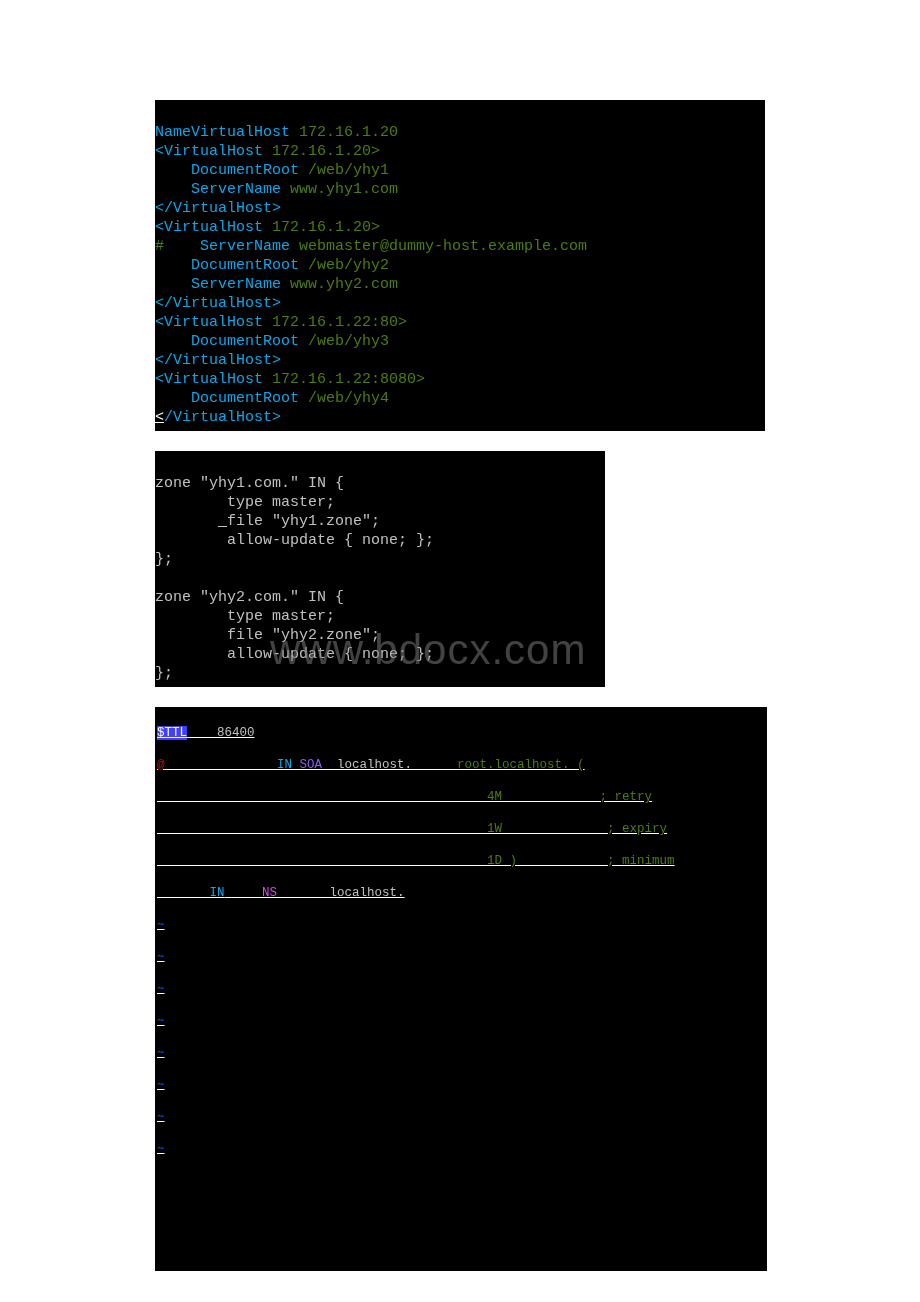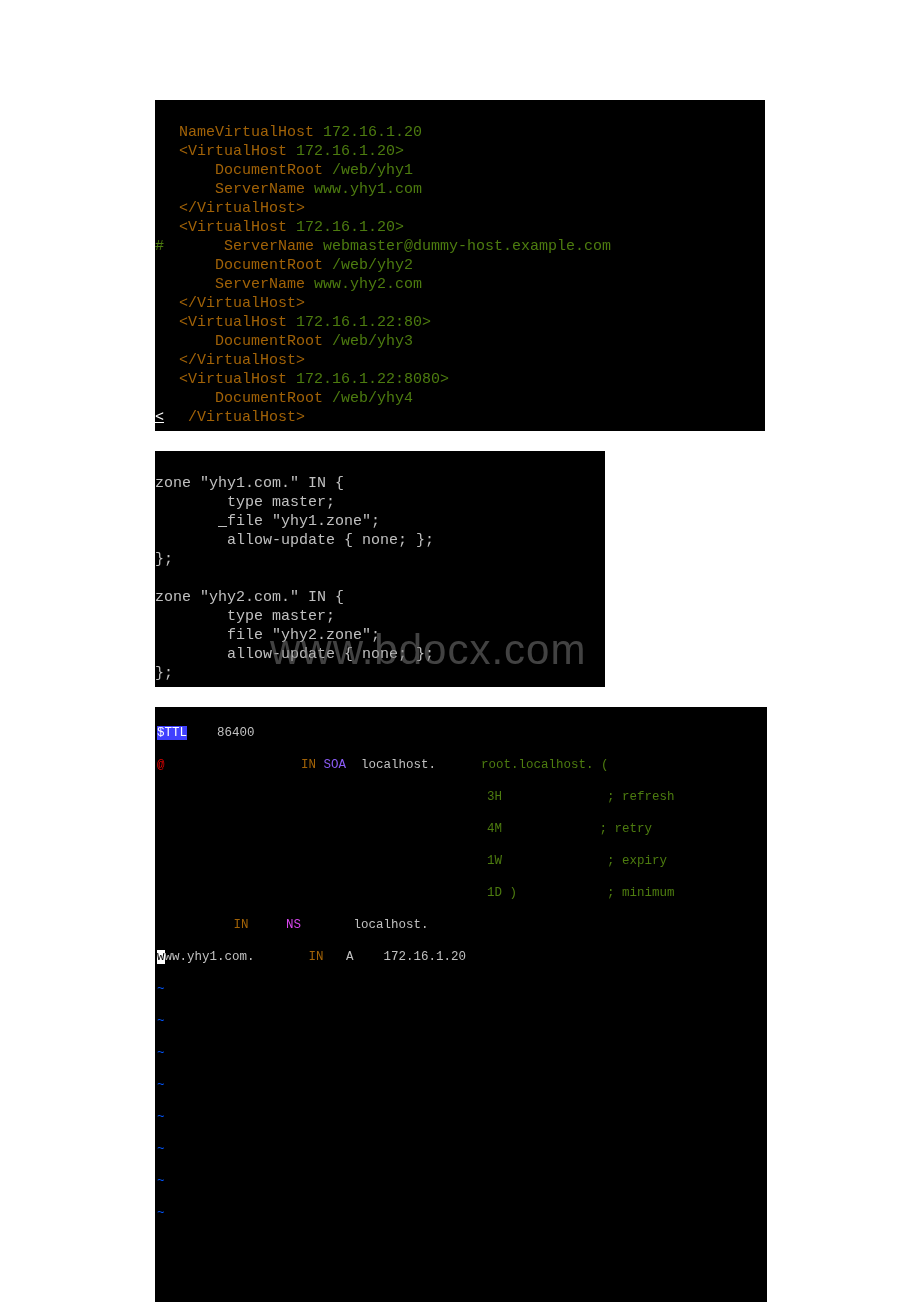--- a/index.html
+++ b/index.html
@@ -17,7 +17,7 @@
     overflow: hidden;
   }
   .cyan { color: #4d7c0f; }
-  .yellow { color: #a16207; padding-left: 24px; }
+  .yellow { color: #0ea5e9; }
   .white { color: #c0c0c0; }
   .blue { color: #0055ff; }
   .red { color: #e50000; }

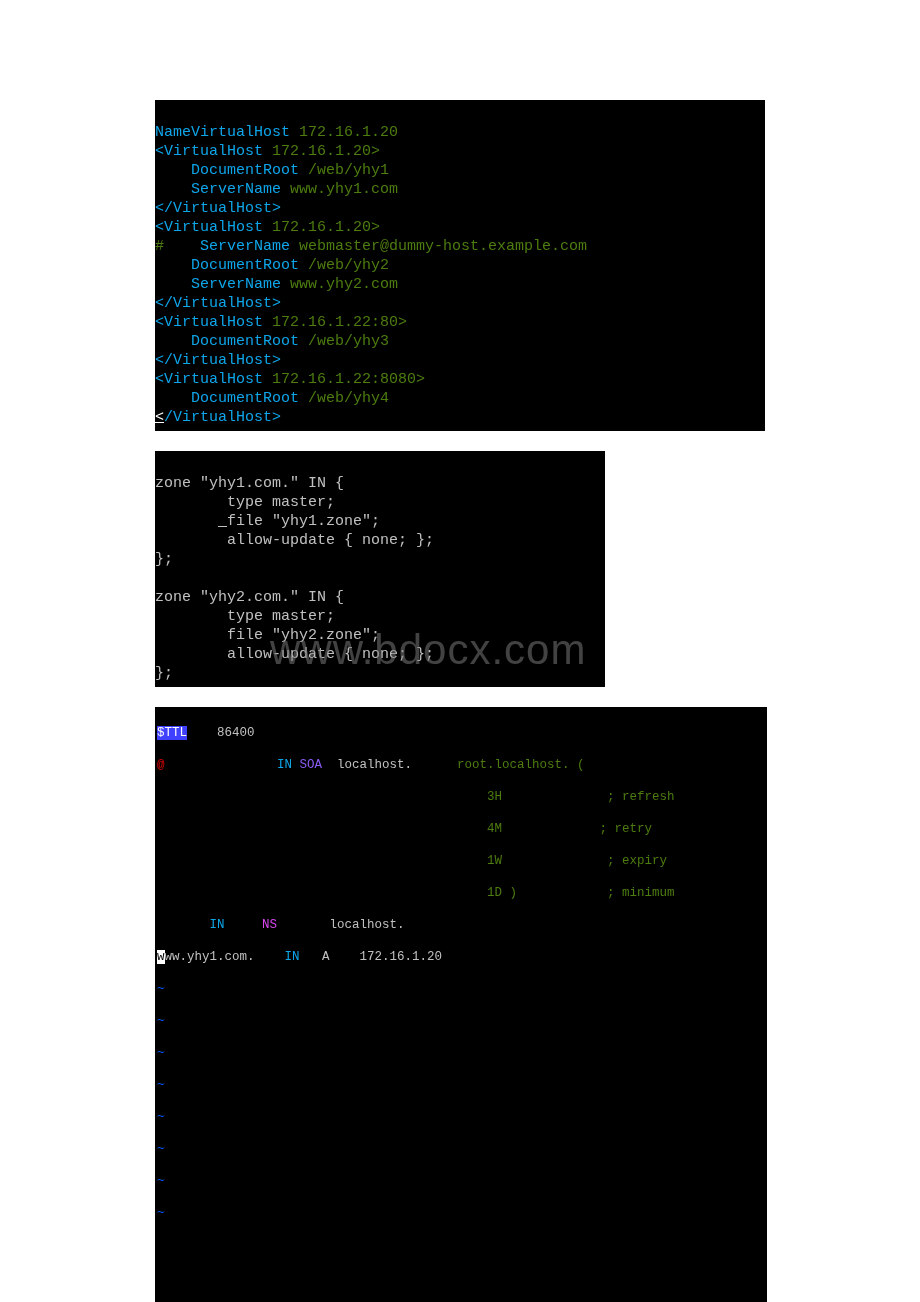--- a/index.html
+++ b/index.html
@@ -24,7 +24,7 @@
   .cursor-underline { color: #ffffff; text-decoration: underline; }
 
   .t3 { font-size: 12.5px; line-height: 16px; padding: 2px 2px 2px 2px; }
-  .t3 .line { display: block; }
+  .t3 .line { display: block; text-decoration: underline; }
 
   .watermark {
     position: absolute;

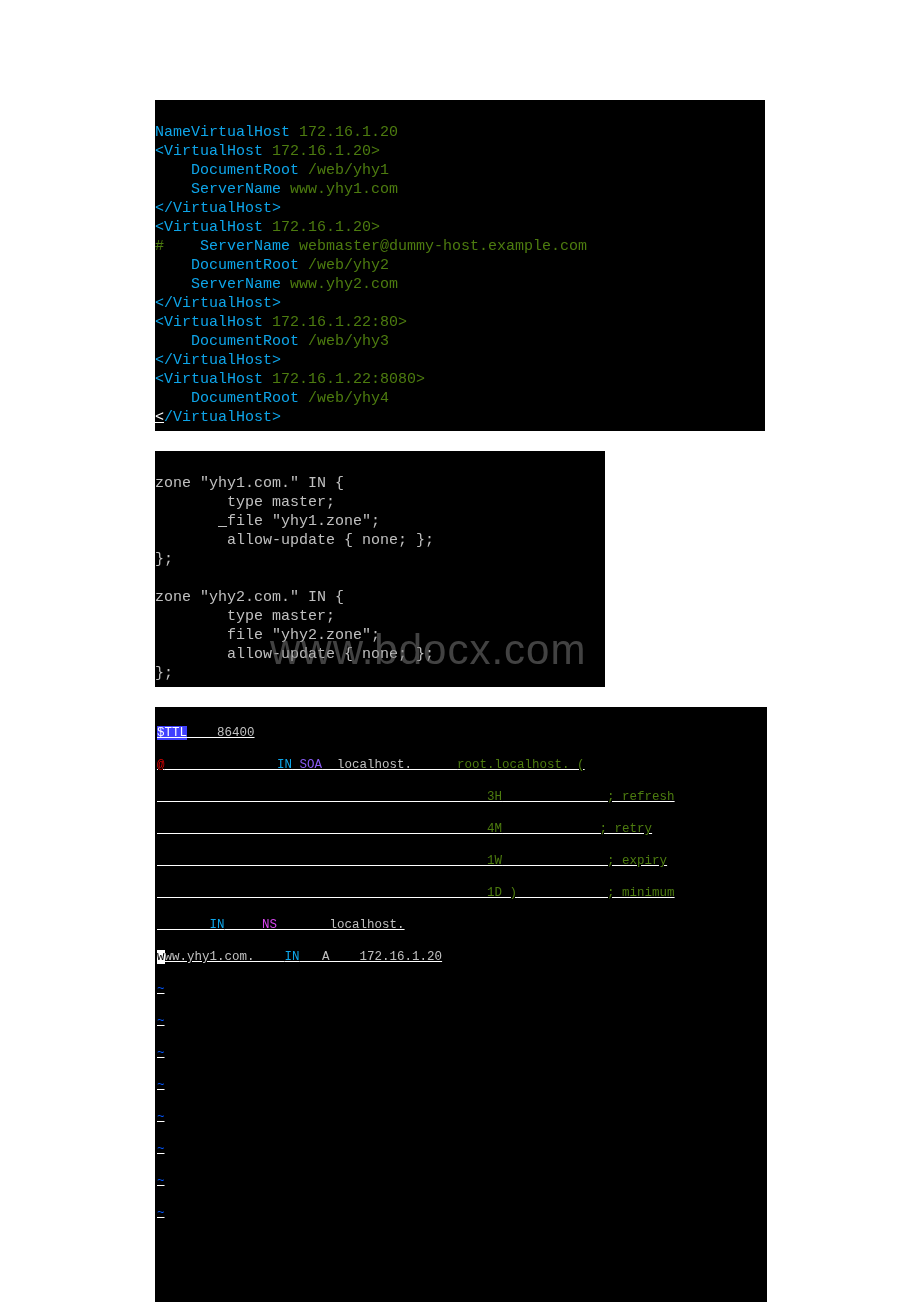--- a/index.html
+++ b/index.html
@@ -80,7 +80,6 @@
 <div class="terminal t3" style="width:612px;">
 <span class="line"><span style="background:#4040ff;color:#fff;">$TTL</span><span class="white">    86400</span></span>
 <span class="line"><span class="red">@</span><span class="yellow">               IN</span><span style="color:#8b5cf6"> SOA</span><span class="white">  localhost.      </span><span class="cyan">root.localhost. (</span></span>
-<span class="line"><span class="cyan">                                            3H</span><span class="cyan">              ; refresh</span></span>
 <span class="line"><span class="cyan">                                            4M</span><span class="cyan">             ; retry</span></span>
 <span class="line"><span class="cyan">                                            1W</span><span class="cyan">              ; expiry</span></span>
 <span class="line"><span class="cyan">                                            1D )</span><span class="cyan">            ; minimum</span></span>

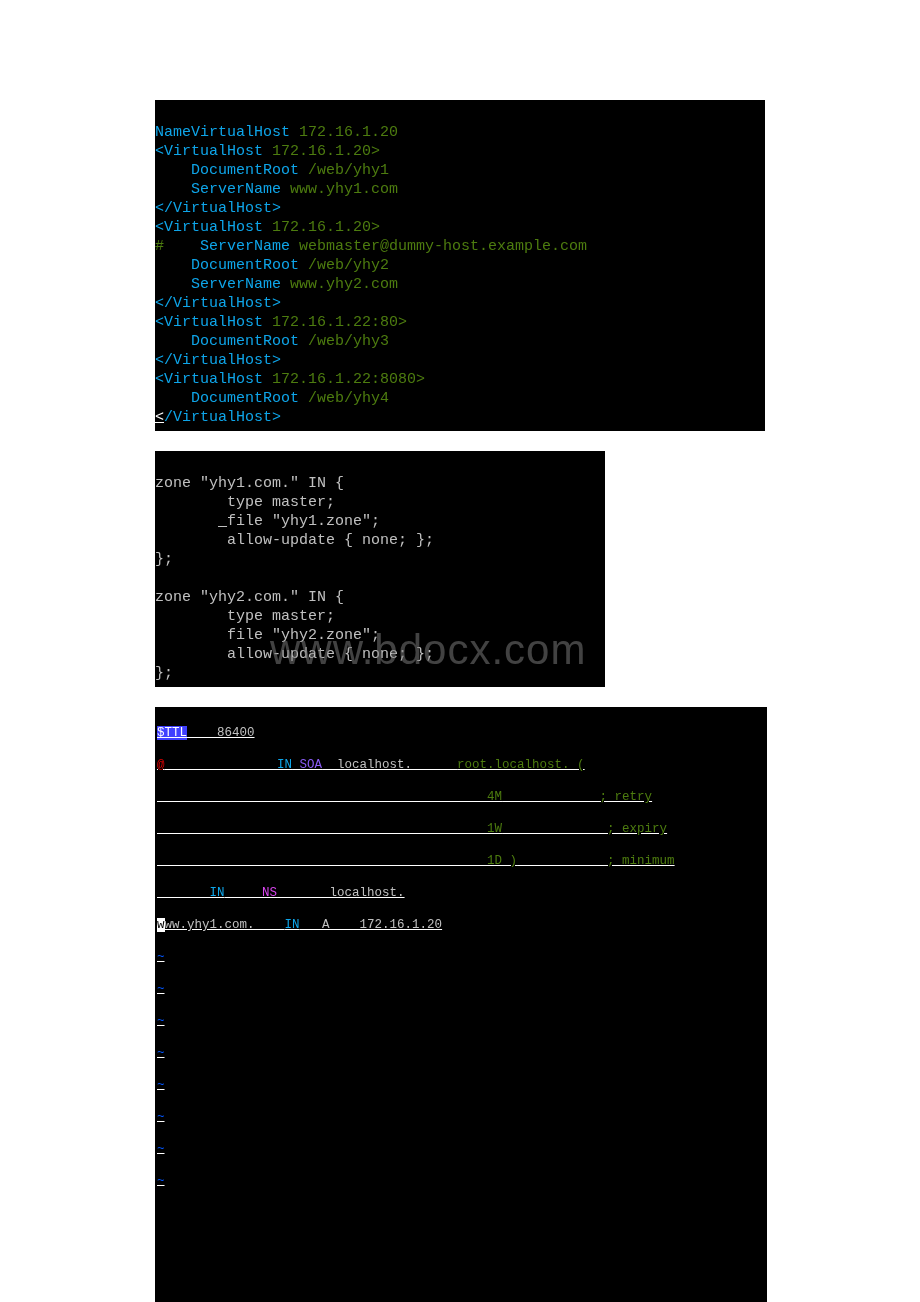--- a/index.html
+++ b/index.html
@@ -84,7 +84,6 @@
 <span class="line"><span class="cyan">                                            1W</span><span class="cyan">              ; expiry</span></span>
 <span class="line"><span class="cyan">                                            1D )</span><span class="cyan">            ; minimum</span></span>
 <span class="line"><span class="yellow">       IN</span><span style="color:#d946ef">     NS</span><span class="white">       localhost.</span></span>
-<span class="line"><span style="background:#fff;color:#000">w</span><span class="white">ww.yhy1.com.    </span><span class="yellow">IN</span><span class="white">   A    172.16.1.20</span></span>
 <span class="line"><span class="blue">~</span></span>
 <span class="line"><span class="blue">~</span></span>
 <span class="line"><span class="blue">~</span></span>

